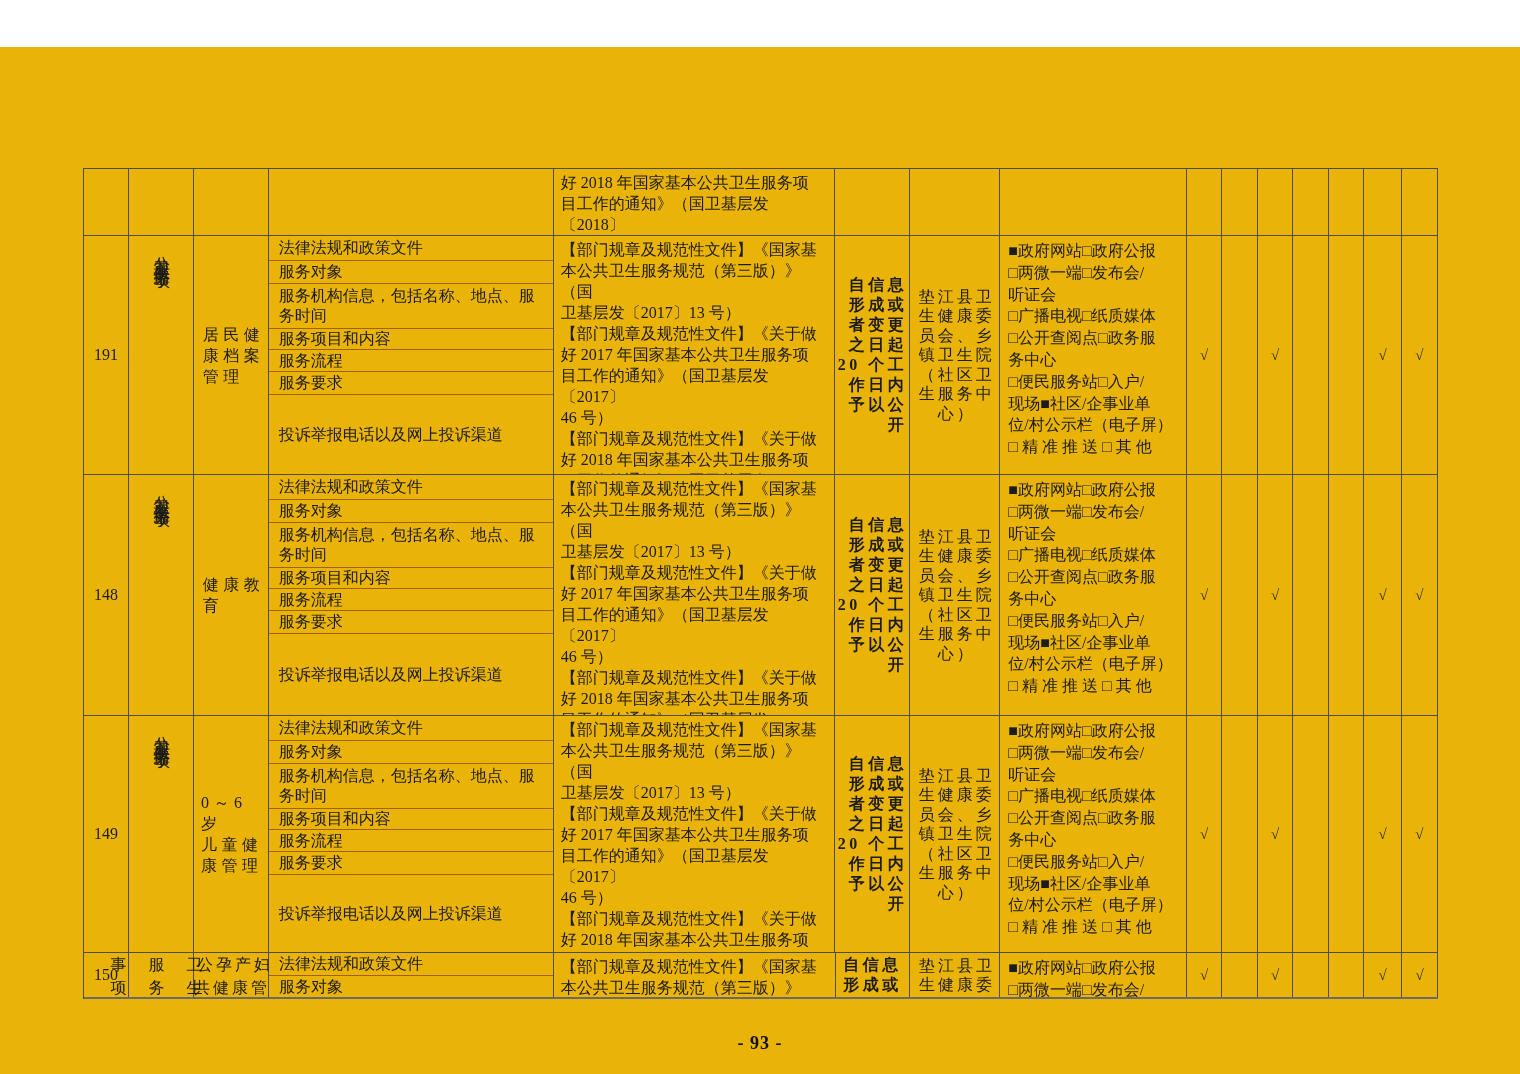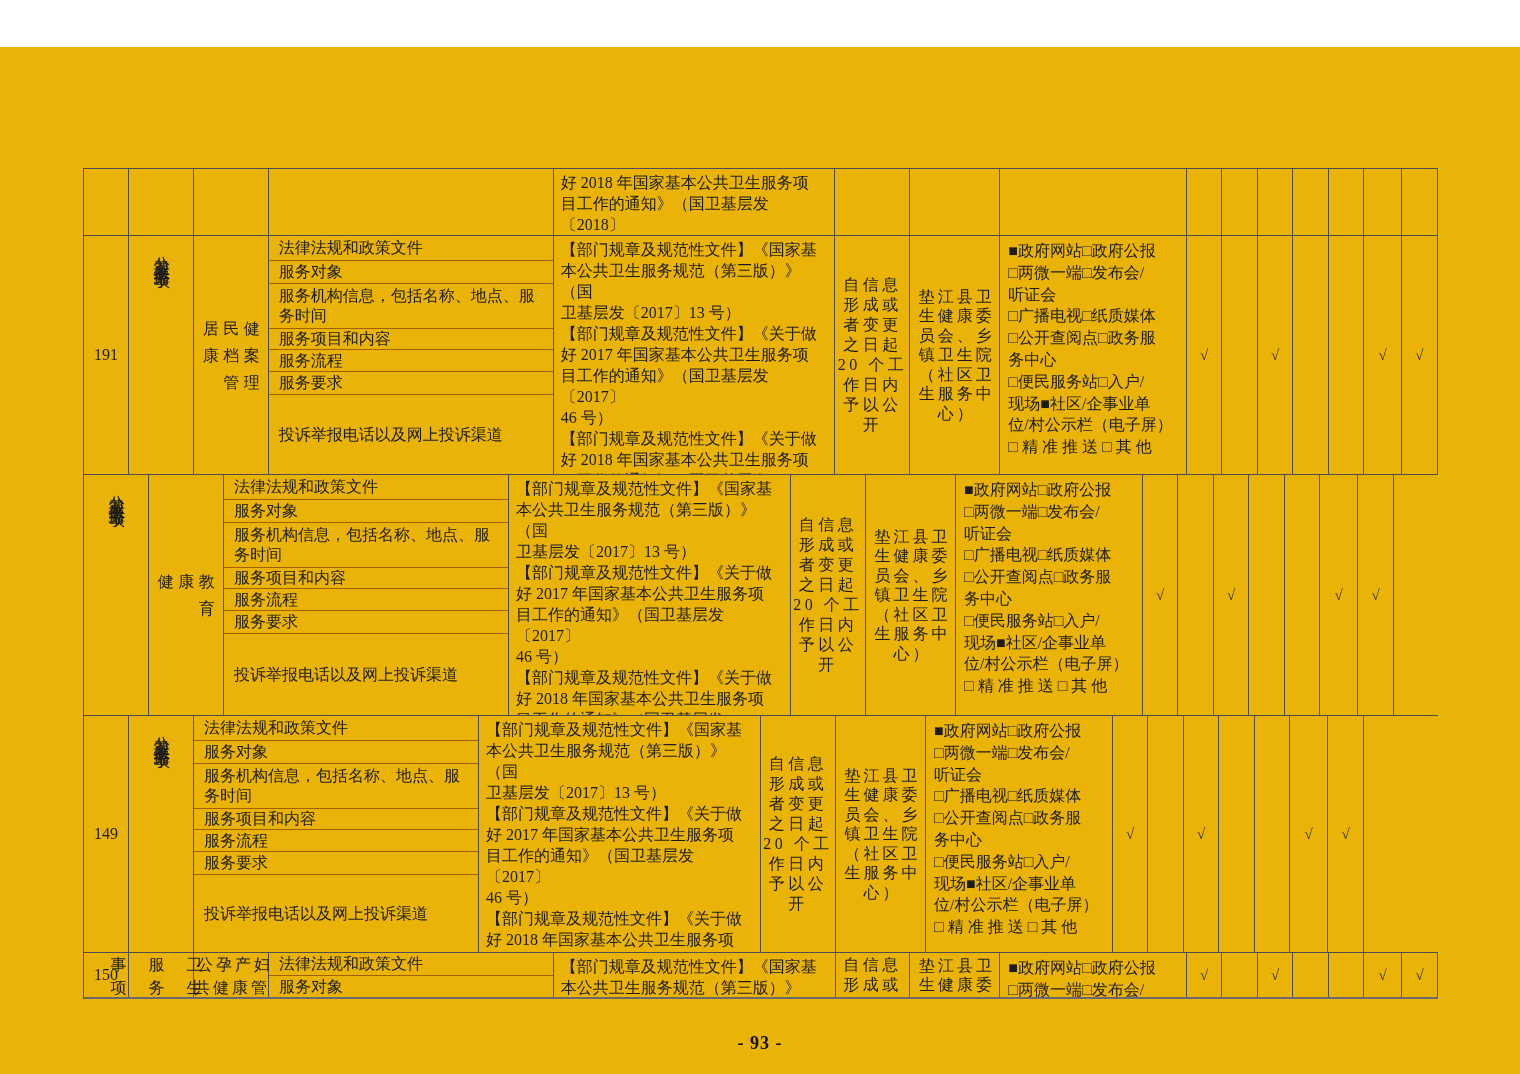--- a/index.html
+++ b/index.html
@@ -31,7 +31,7 @@
   .sh1{height:25px}.sh2{height:23px}.sh3{height:45px}.sh4{height:21px}.sh5{height:22px}.sh6{height:23px}
   .shfill{flex:1 1 auto;border-bottom:none;text-align:right;}
   .legal{white-space:pre-line;line-height:21px;padding:3px 3px 0 7px;text-align:left;}
-  .limit{white-space:pre-line;letter-spacing:3.5px;line-height:20px;text-align:center;}
+  .limit{white-space:pre-line;letter-spacing:3.5px;line-height:20px;text-align:right;font-weight:bold;}
   .subject{white-space:pre-line;letter-spacing:3px;line-height:19.5px;text-align:center;padding-left:4px;}
   .channels{white-space:pre-line;line-height:21.8px;padding:4px 2px 0 8px;}
   .chk{display:flex;align-items:center;justify-content:center;font-size:15px;color:#2e2e2e;}

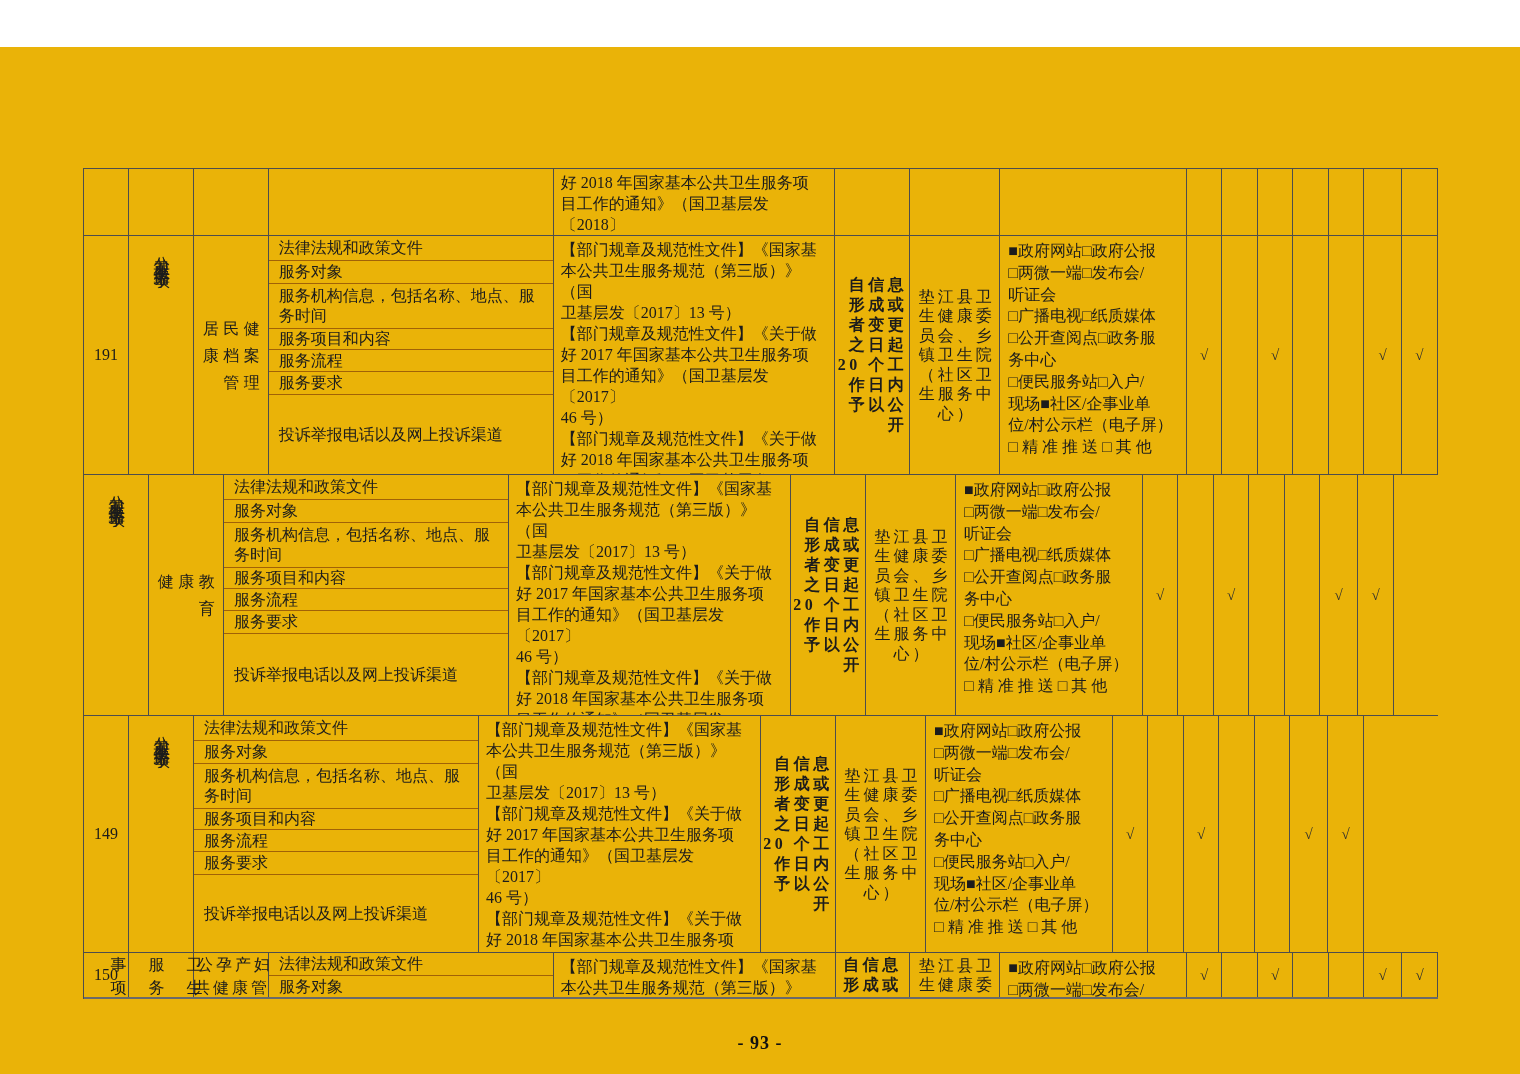--- a/index.html
+++ b/index.html
@@ -24,7 +24,7 @@
   .center{display:flex;align-items:center;justify-content:center;}
   .vwrap{display:flex;justify-content:center;align-items:flex-start;padding-top:7px;}
   .vcat{writing-mode:vertical-rl;letter-spacing:2.5px;font-size:16.5px;line-height:1;}
-  .iname{white-space:pre-line;letter-spacing:4.5px;line-height:27px;padding:0 2px 0 7px;text-align:right;}
+  .iname{white-space:pre-line;letter-spacing:4.5px;line-height:21px;padding:0 2px 0 7px;}
   .subcol{display:flex;flex-direction:column;}
   .sub{border-bottom:1px solid #a16207;box-sizing:border-box;display:flex;align-items:center;
        padding:0 10px;line-height:20px;flex:0 0 auto;}

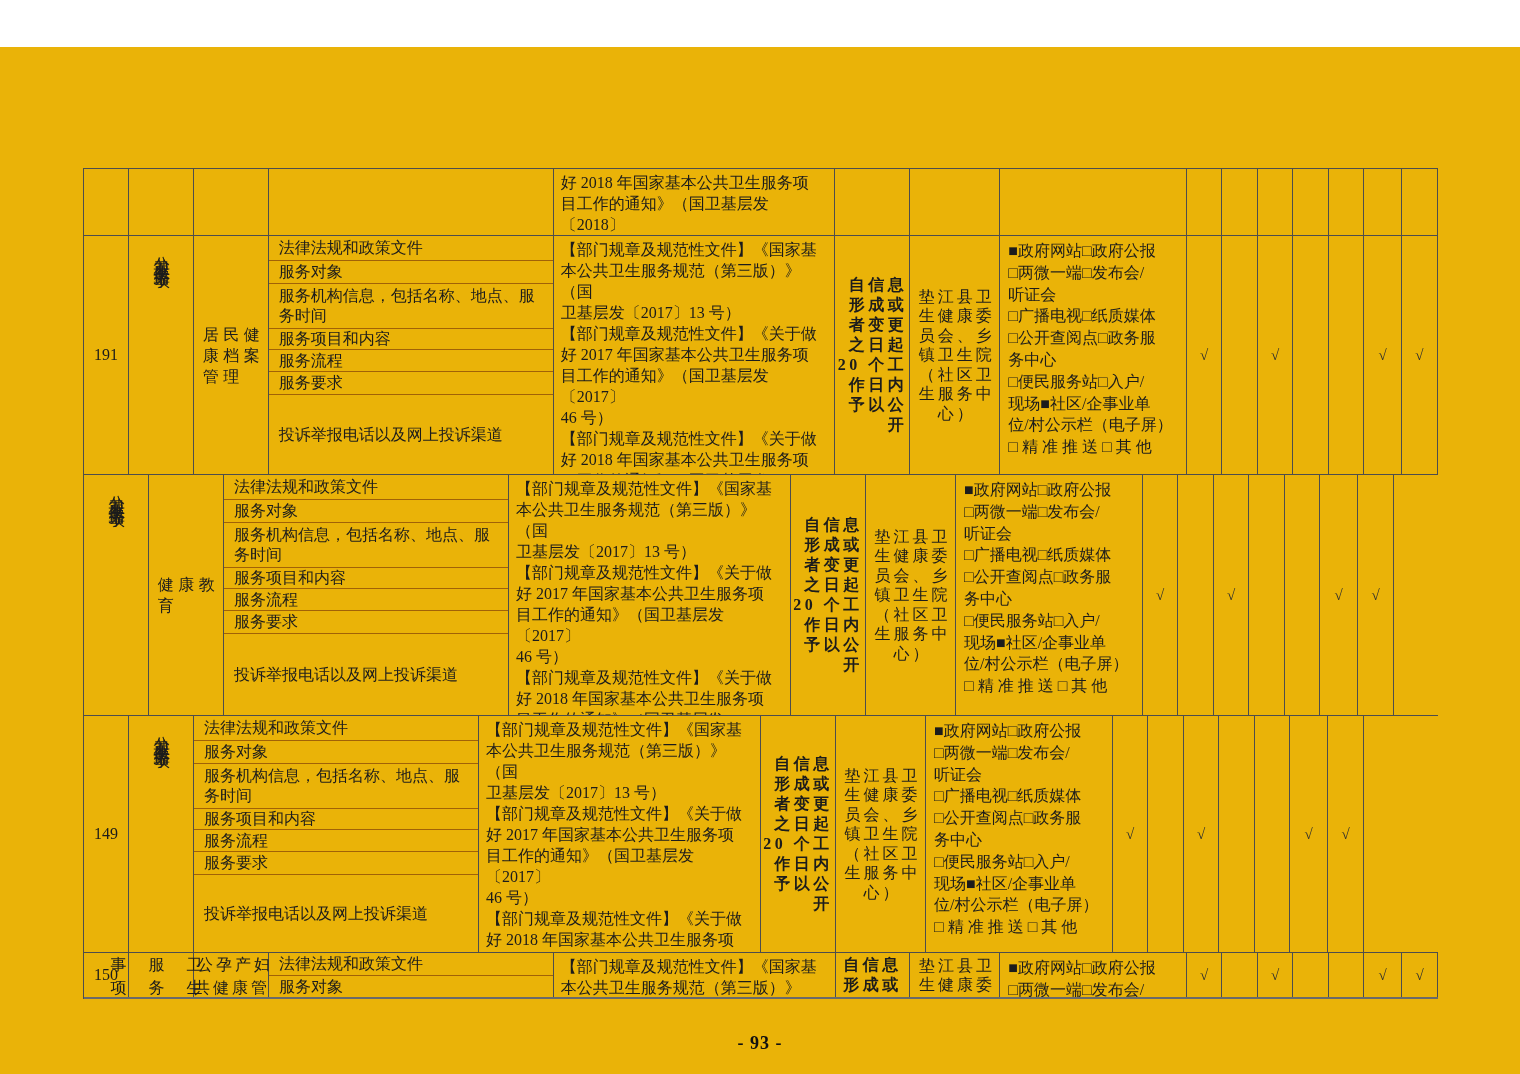--- a/index.html
+++ b/index.html
@@ -160,6 +160,9 @@
     </div>
 
     <div class="trow r2">
+      <div class="c w1 center">
+        <span>148</span>
+      </div>
       <div class="c w2 vwrap">
         <span class="vcat">公共卫生服务事项</span>
       </div>

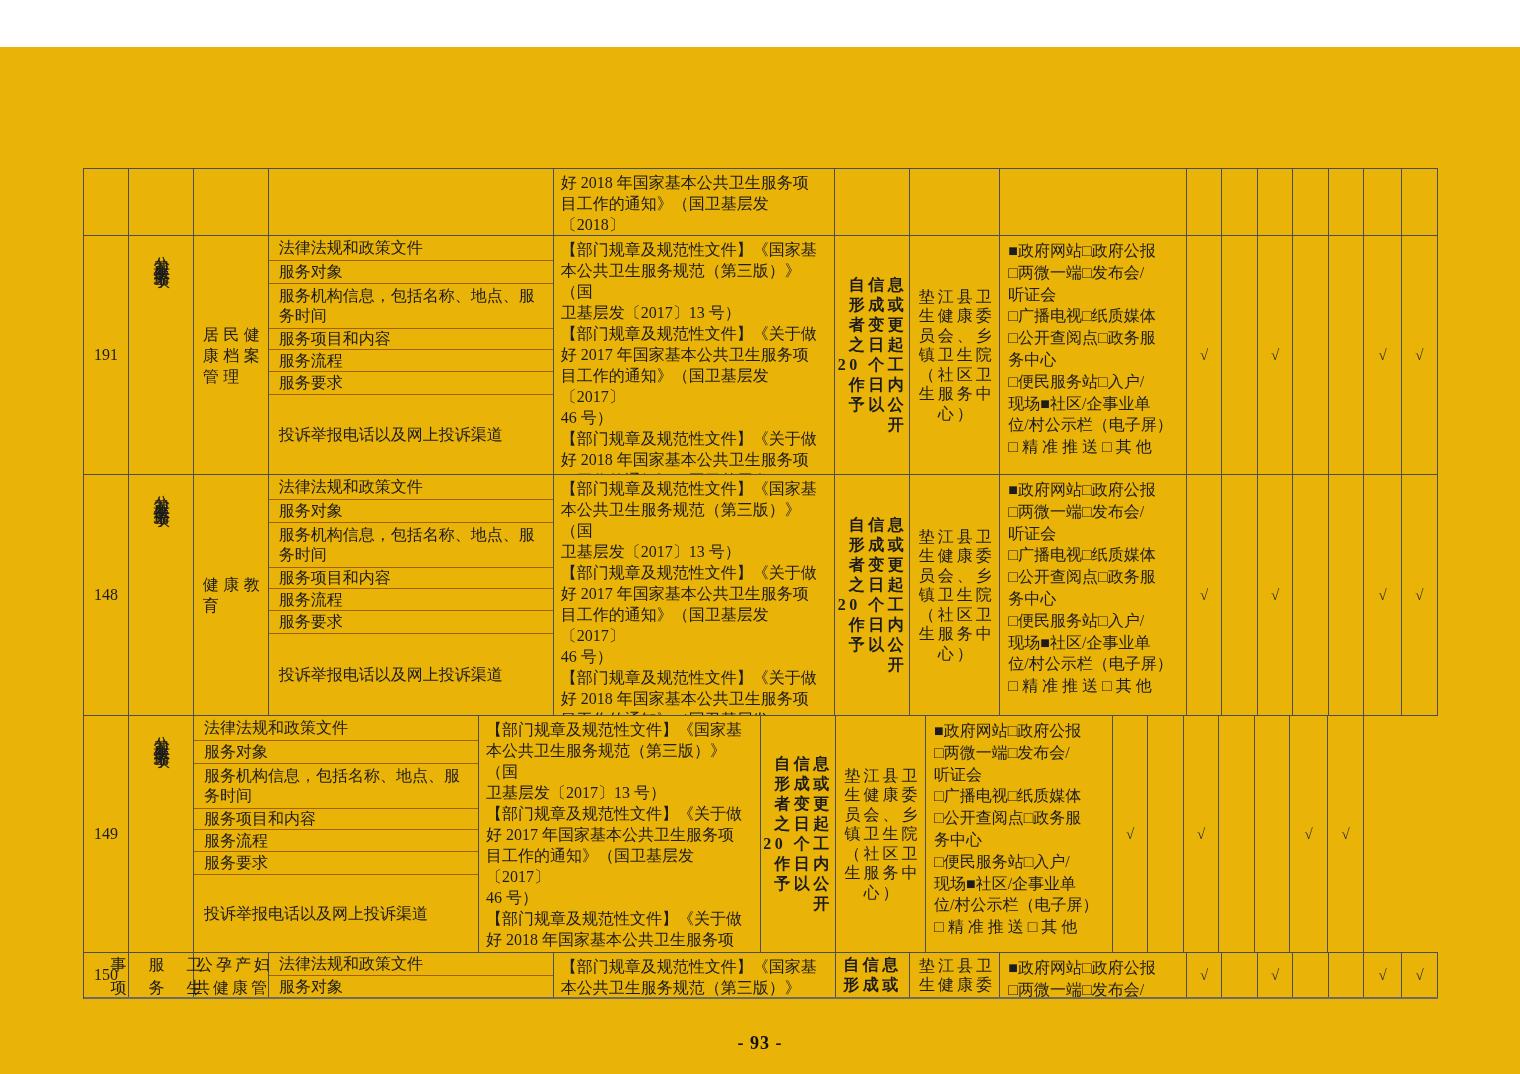--- a/index.html
+++ b/index.html
@@ -253,6 +253,11 @@
       <div class="c w2 vwrap">
         <span class="vcat">公共卫生服务事项</span>
       </div>
+      <div class="c w3 center">
+        <span class="iname">0～6 岁
+儿童健
+康管理</span>
+      </div>
       <div class="c w4 subcol">
         <div class="sub sh1">
             <span>法律法规和政策文件</span>

